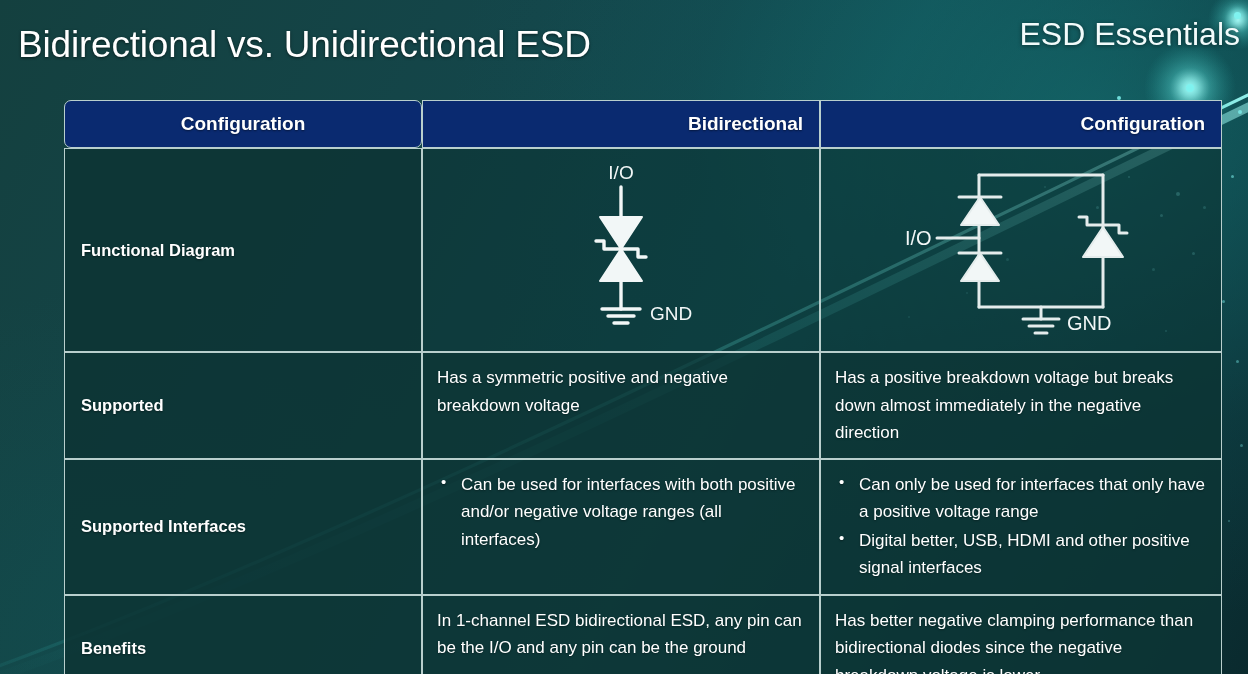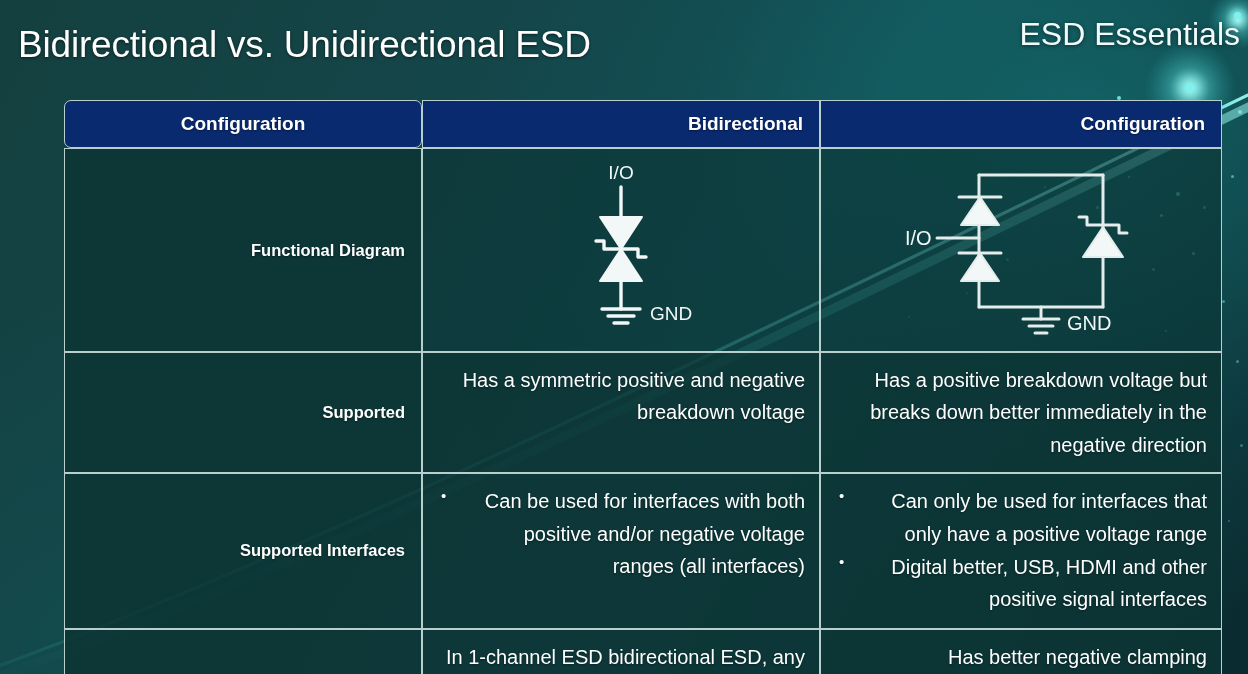--- a/index.html
+++ b/index.html
@@ -84,7 +84,7 @@
   .cmp-table td, .cmp-table th {
     border: 1px solid #b9cfcd;
     vertical-align: middle;
-    text-align: right;
+    text-align: left;
   }
 
   .cmp-table th {

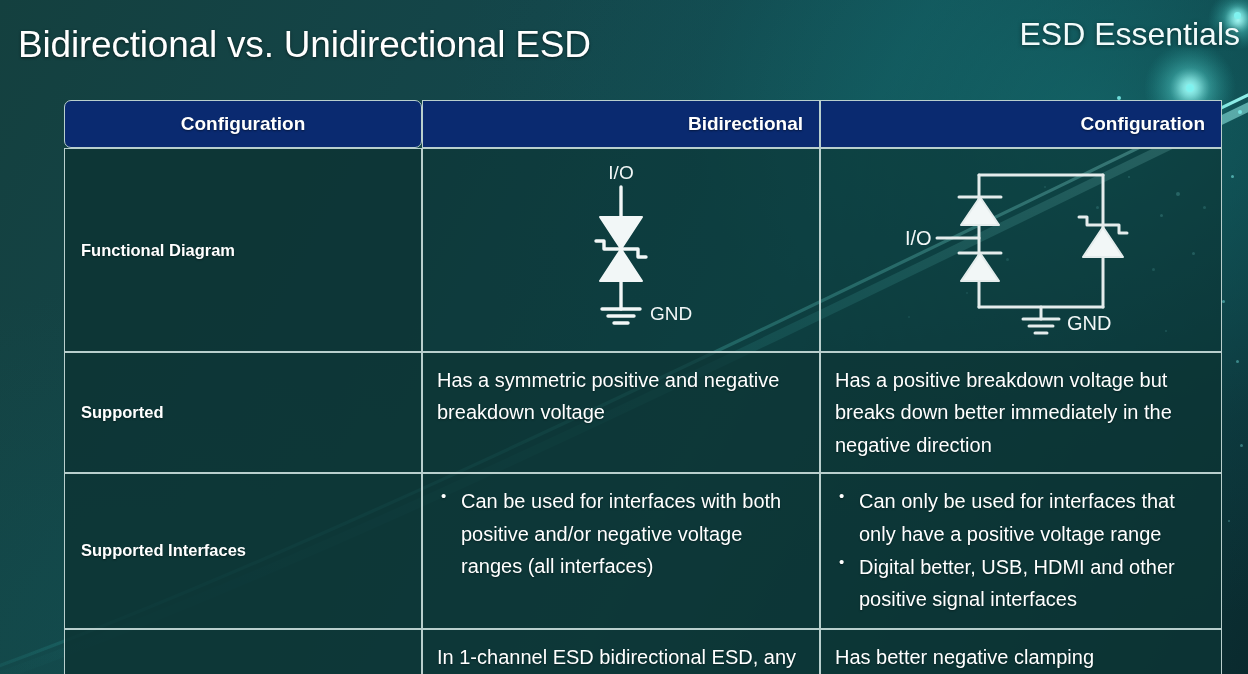--- a/index.html
+++ b/index.html
@@ -113,7 +113,7 @@
   }
 
   td.body-cell {
-    font-size: 20px;
+    font-size: 17px;
     line-height: 1.62;
     padding: 11px 14px;
     vertical-align: top;

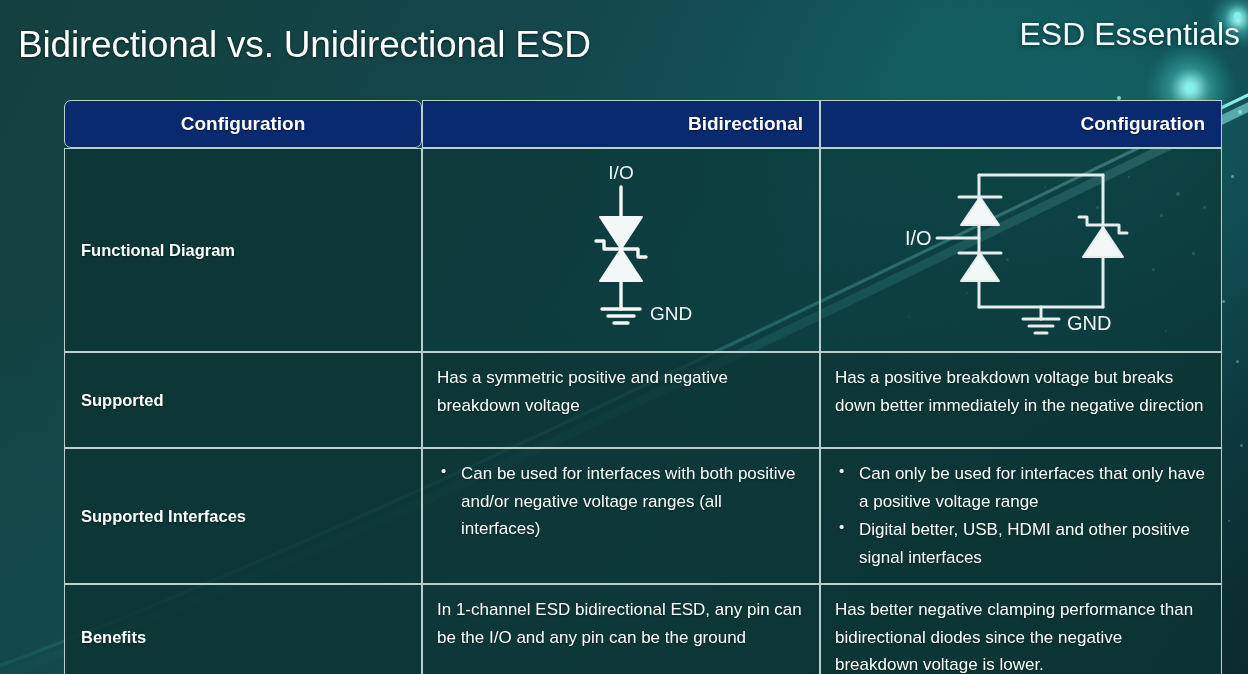--- a/index.html
+++ b/index.html
@@ -302,7 +302,7 @@
       <tr class="r-def">
         <td class="rowlabel">Supported</td>
         <td class="body-cell">Has a symmetric positive and negative breakdown voltage</td>
-        <td class="body-cell">Has a positive breakdown voltage but breaks down better immediately in the negative direction</td>
+        <td class="body-cell">Has a positive breakdown voltage but breaks down almost immediately in the negative direction</td>
       </tr>
 
       <tr class="r-sup">

